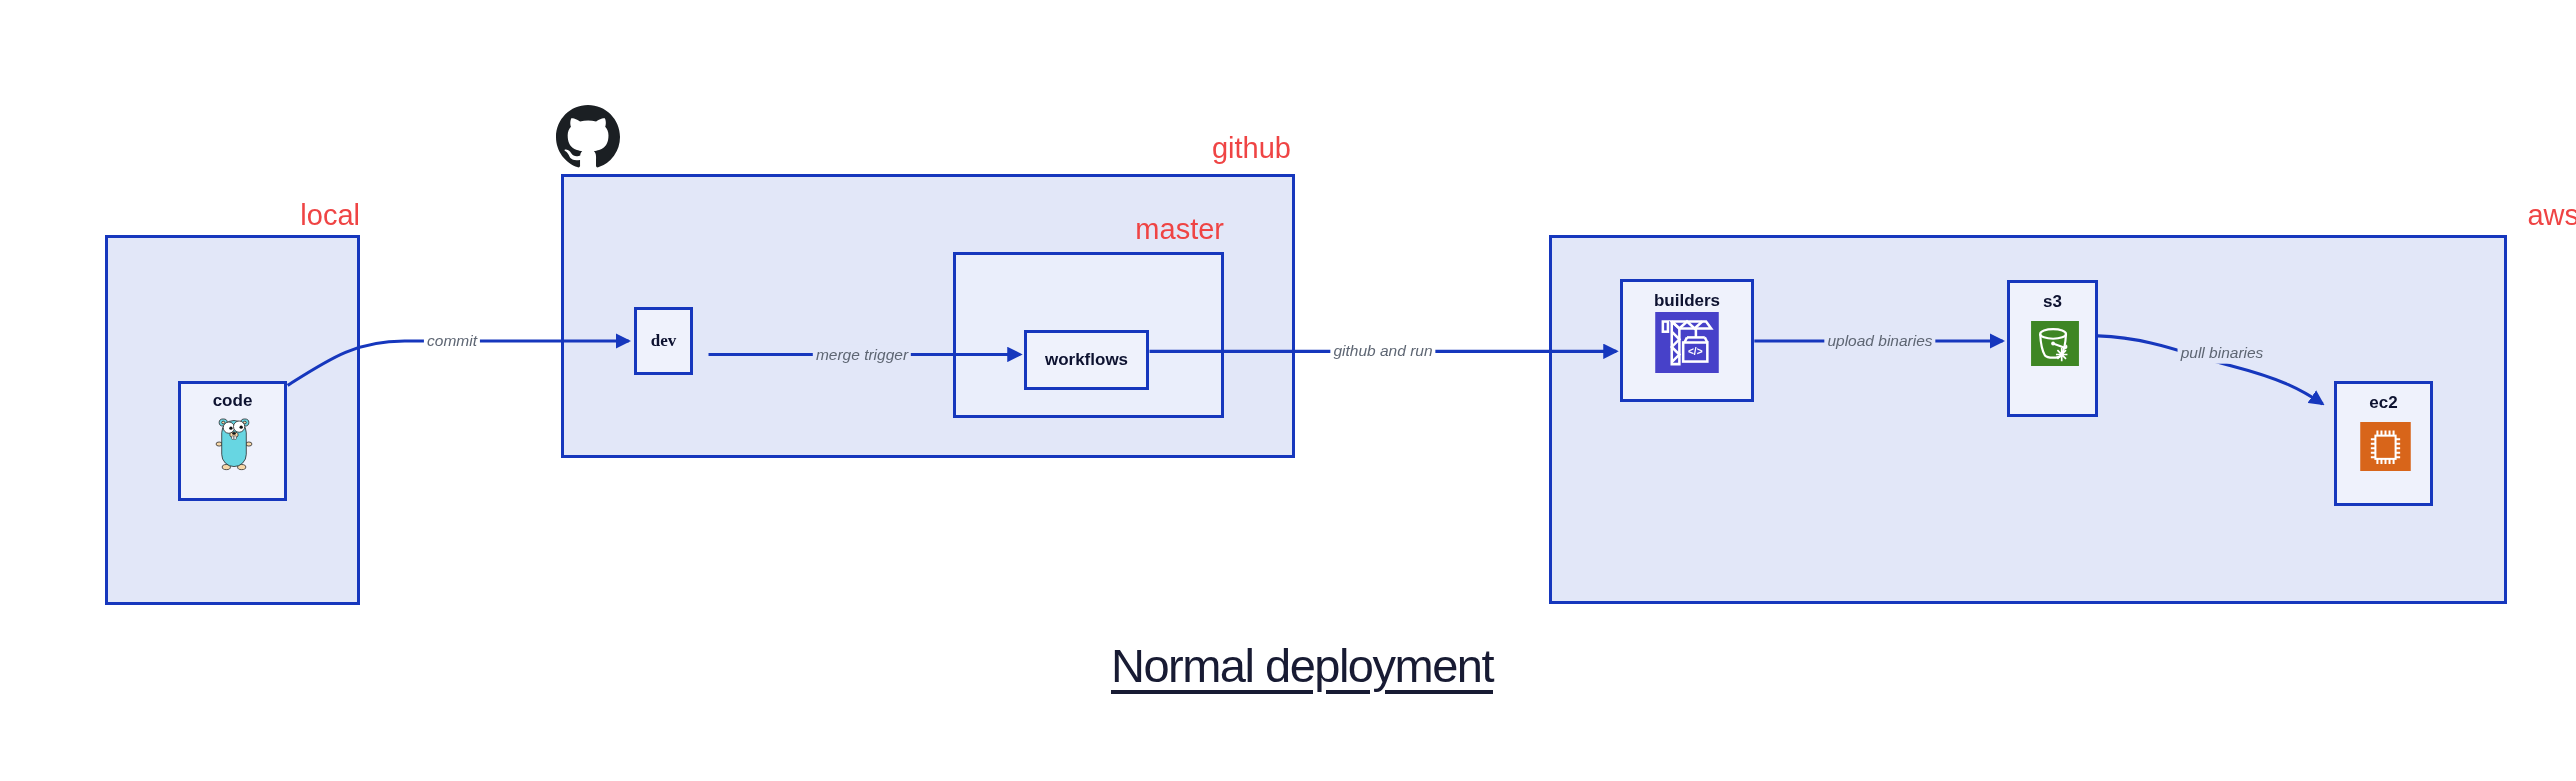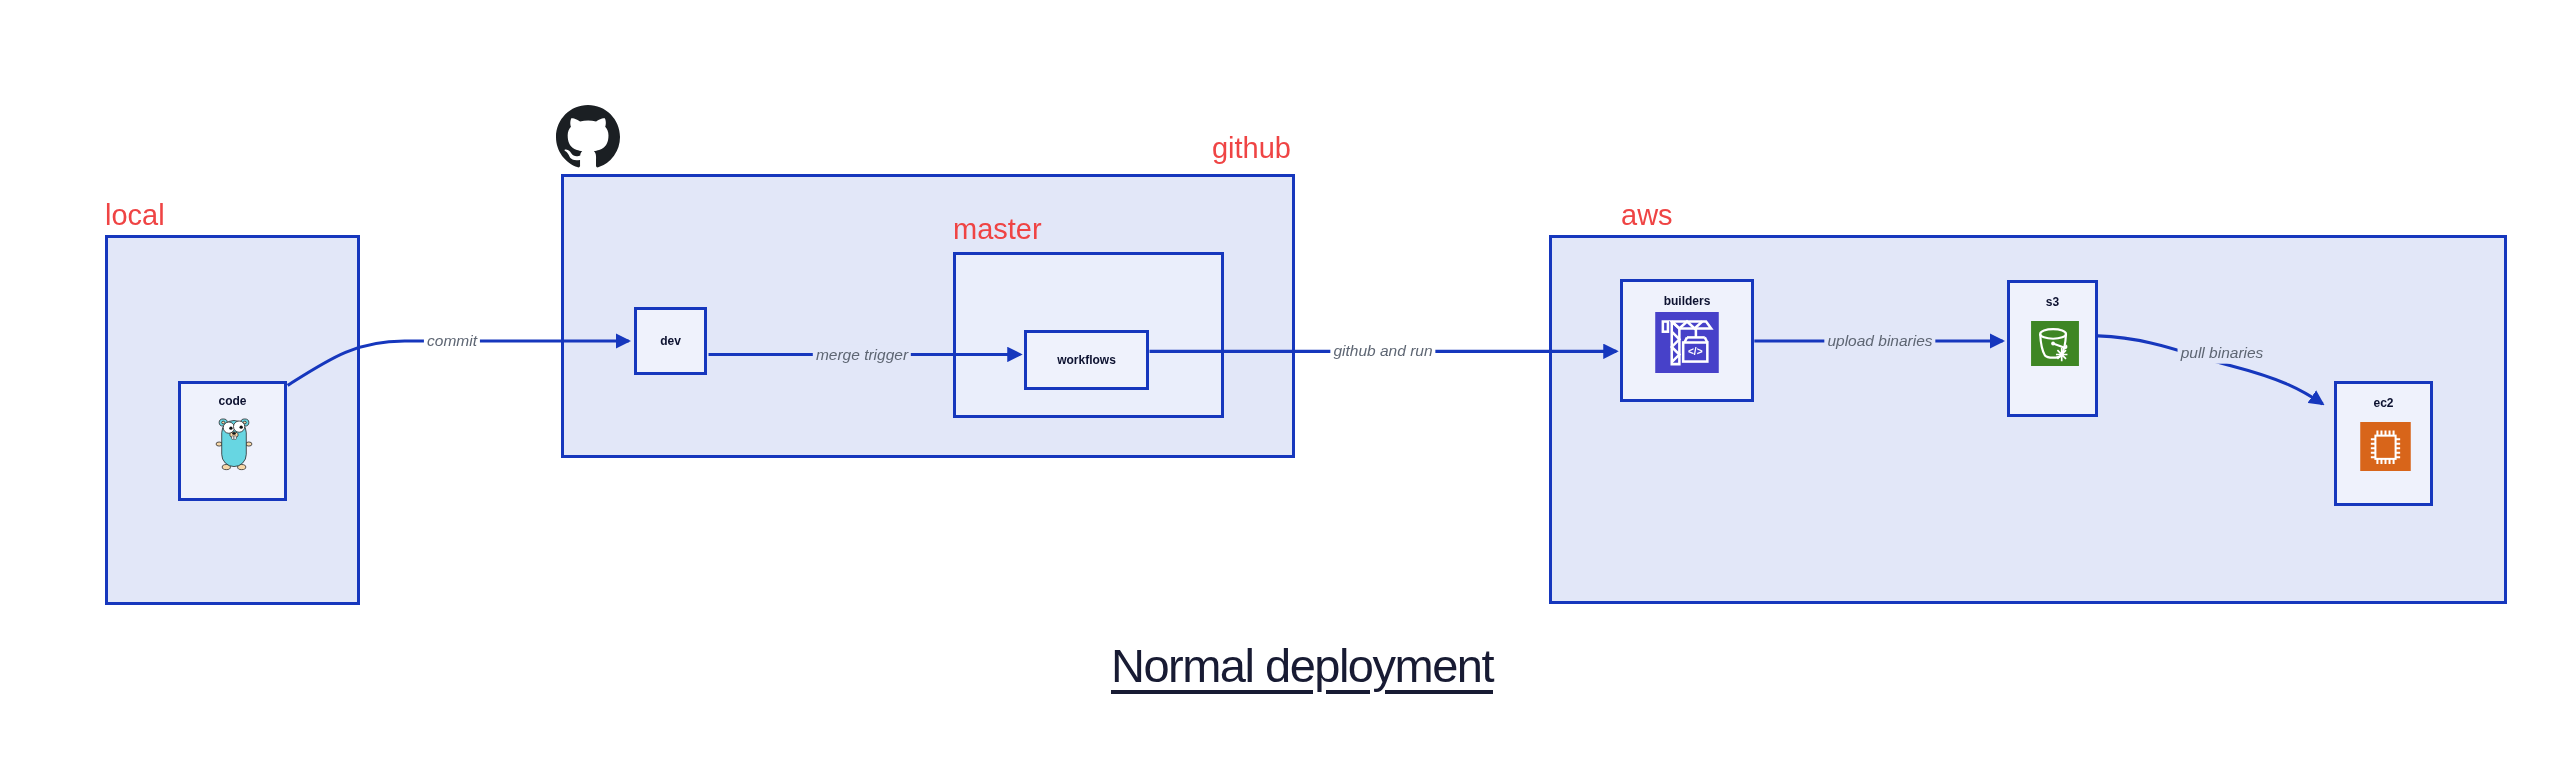--- a/index.html
+++ b/index.html
@@ -16,7 +16,7 @@
     position:absolute;font-size:29px;line-height:33px;color:#ef4444;
     letter-spacing:0;white-space:nowrap;
   }
-  .center{text-align:left;}
+  .center{text-align:right;}
   .right{text-align:right;}
   
   .node{position:absolute;border:3.1px solid #1637bd;box-sizing:border-box;background:#eff2fc;}

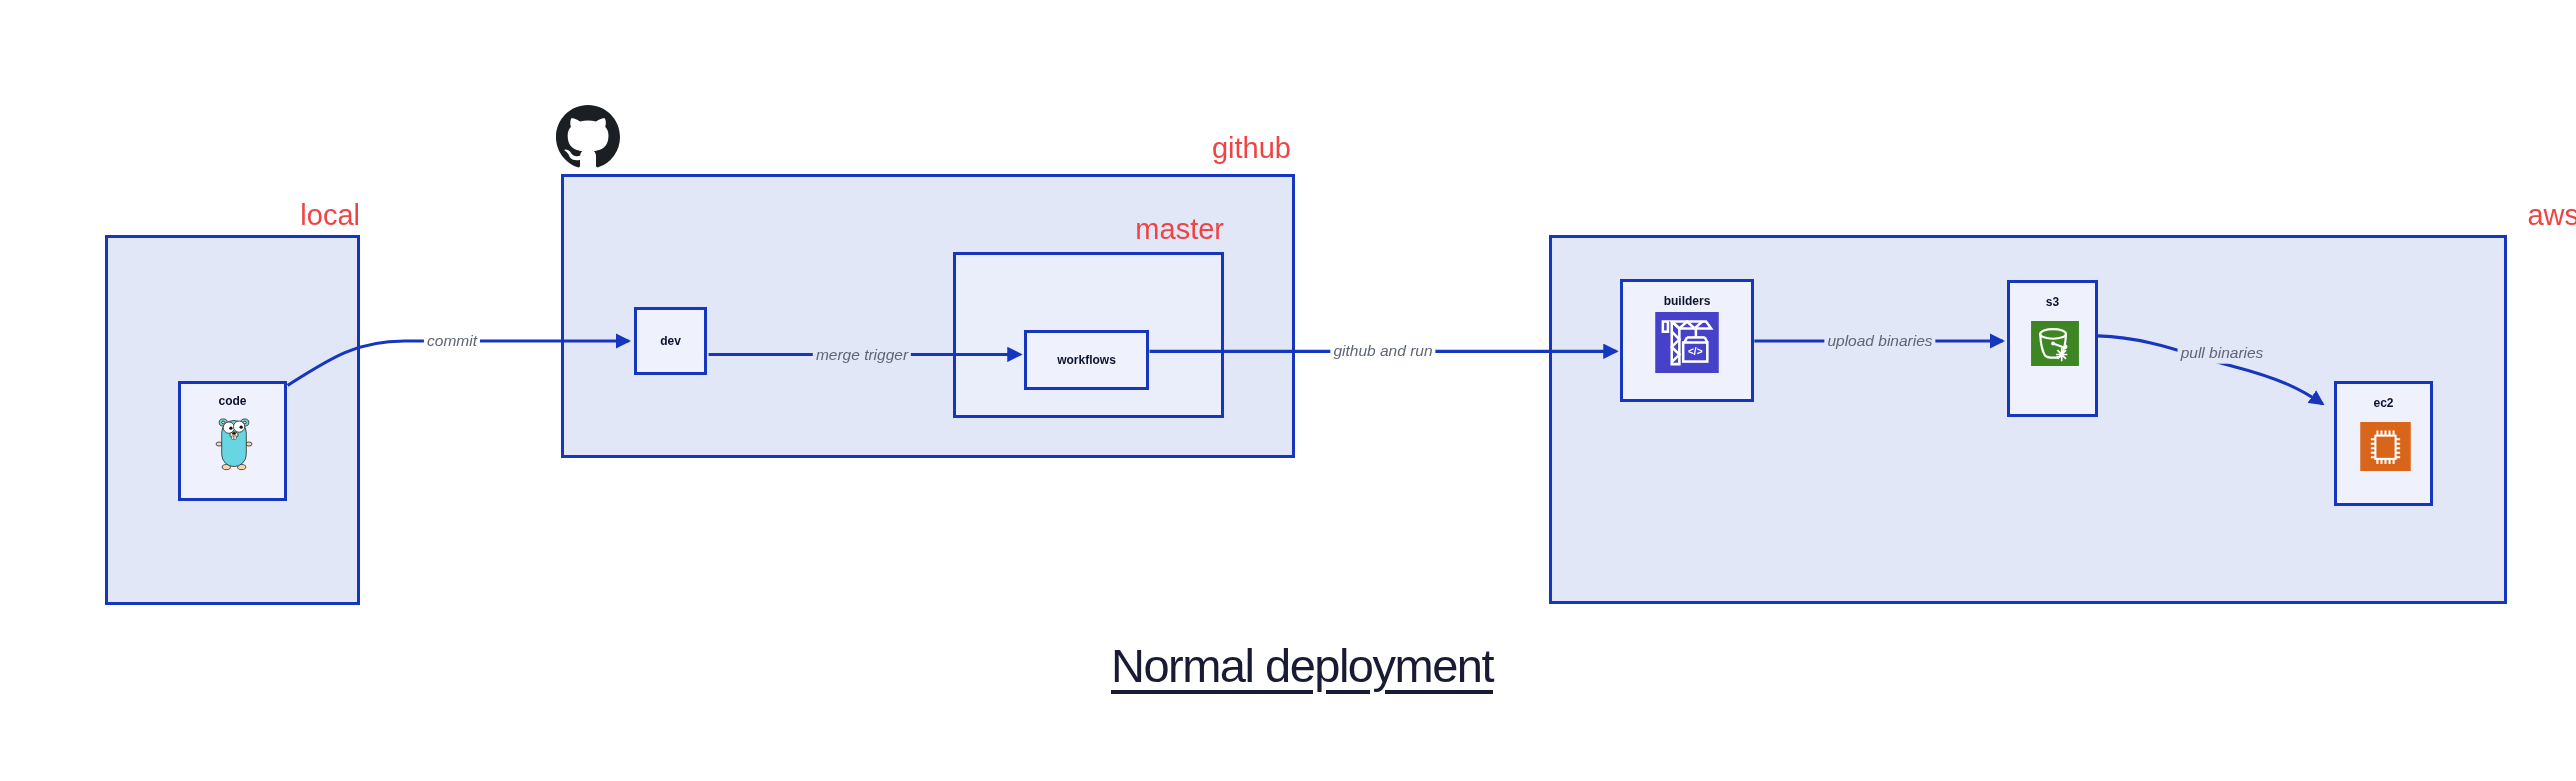--- a/index.html
+++ b/index.html
@@ -22,7 +22,7 @@
   .node{position:absolute;border:3.1px solid #1637bd;box-sizing:border-box;background:#eff2fc;}
   .nlabel{
     position:absolute;left:0;right:0;text-align:center;font-weight:bold;
-    font-size:12px;line-height:20.6px;color:#0d1230;white-space:nowrap;
+    font-size:17px;line-height:20.6px;color:#0d1230;white-space:nowrap;
   }
   .vcenter{top:50%;transform:translateY(-50%);}
   

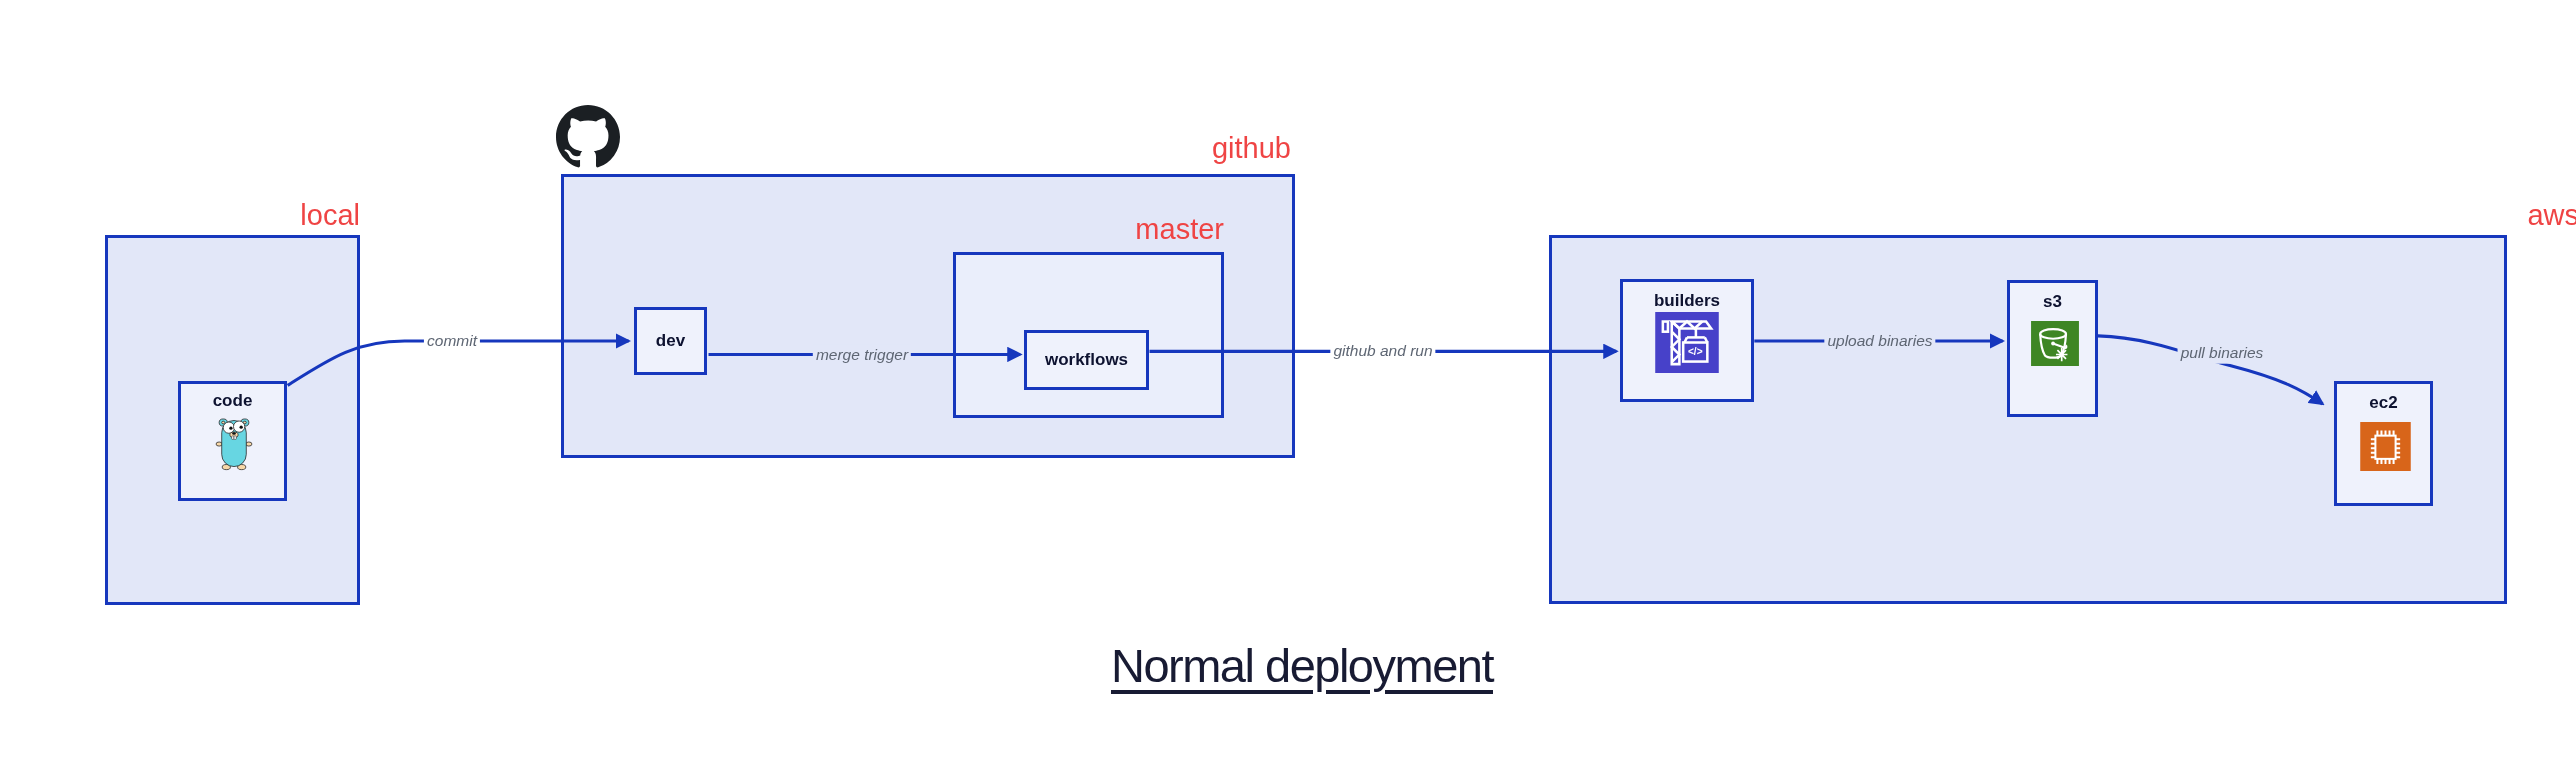--- a/index.html
+++ b/index.html
@@ -107,7 +107,7 @@
   </div>
 </div>
 
-<div class="node" style="left:634px;top:307px;width:73px;height:68px;">
+<div class="node" style="left:634px;top:307px;width:59px;height:68px;font-family:Liberation Serif, serif;">
   <div class="nlabel vcenter">dev</div>
 </div>
 

